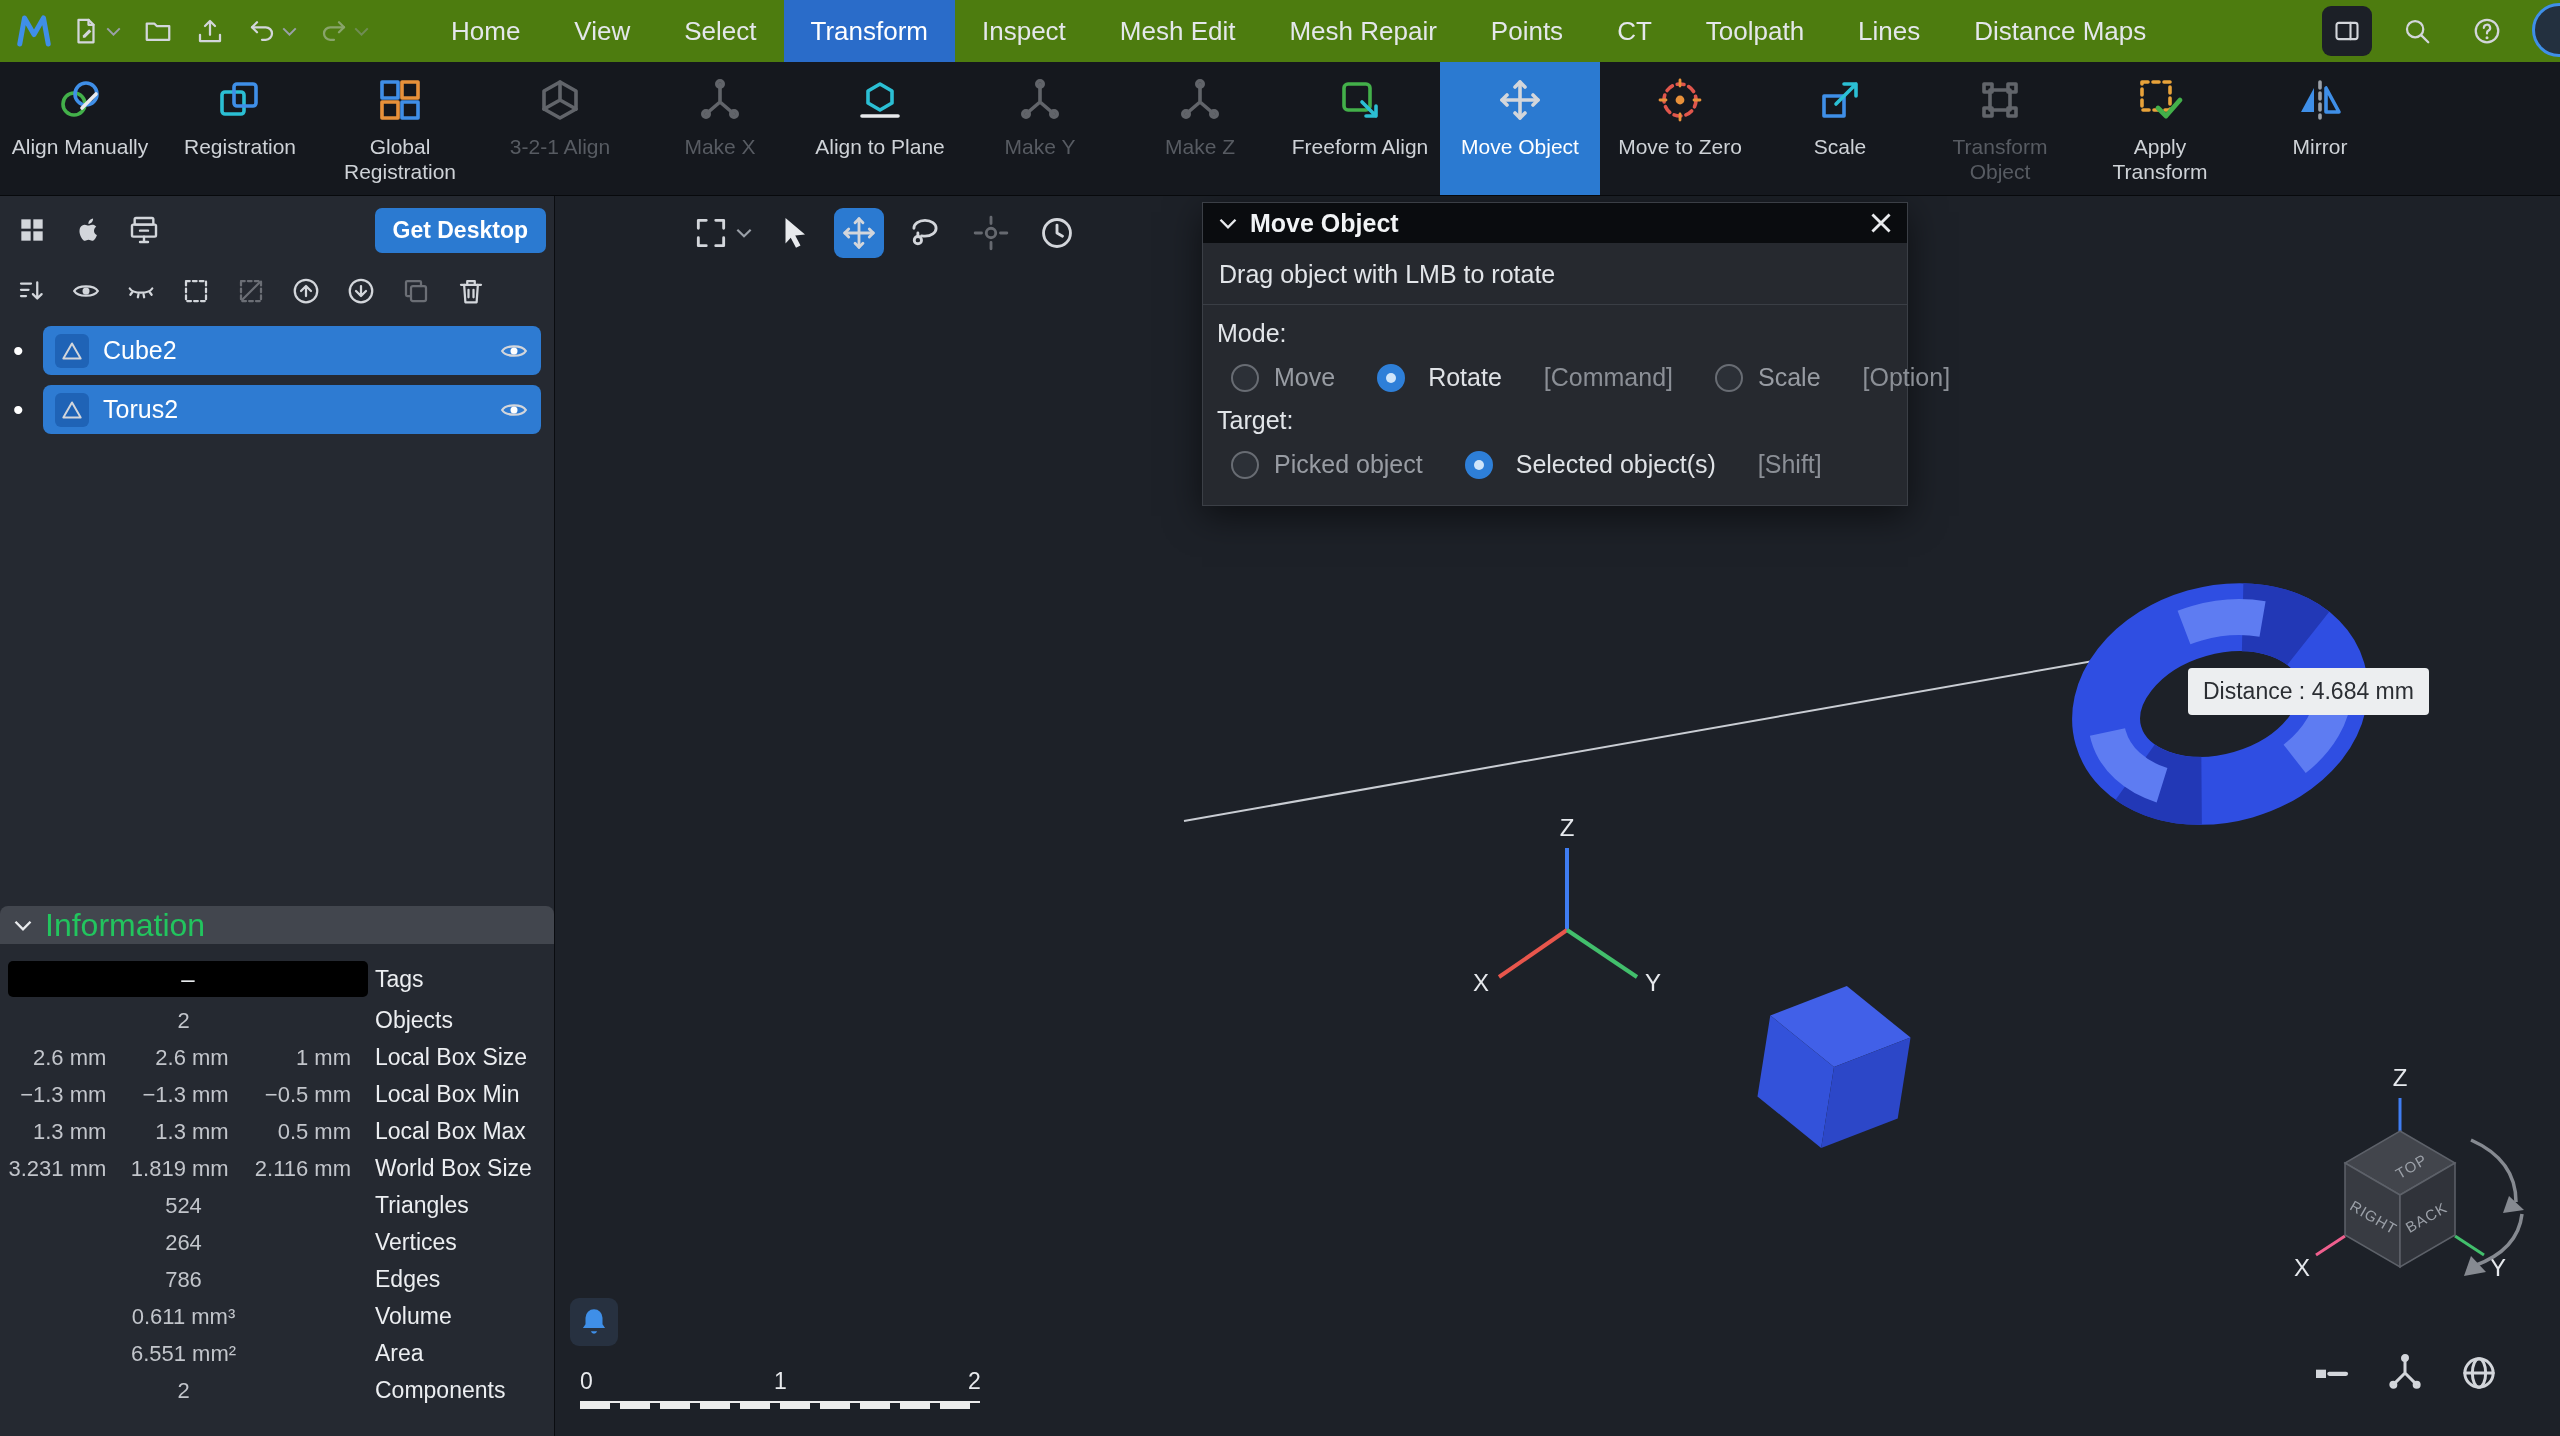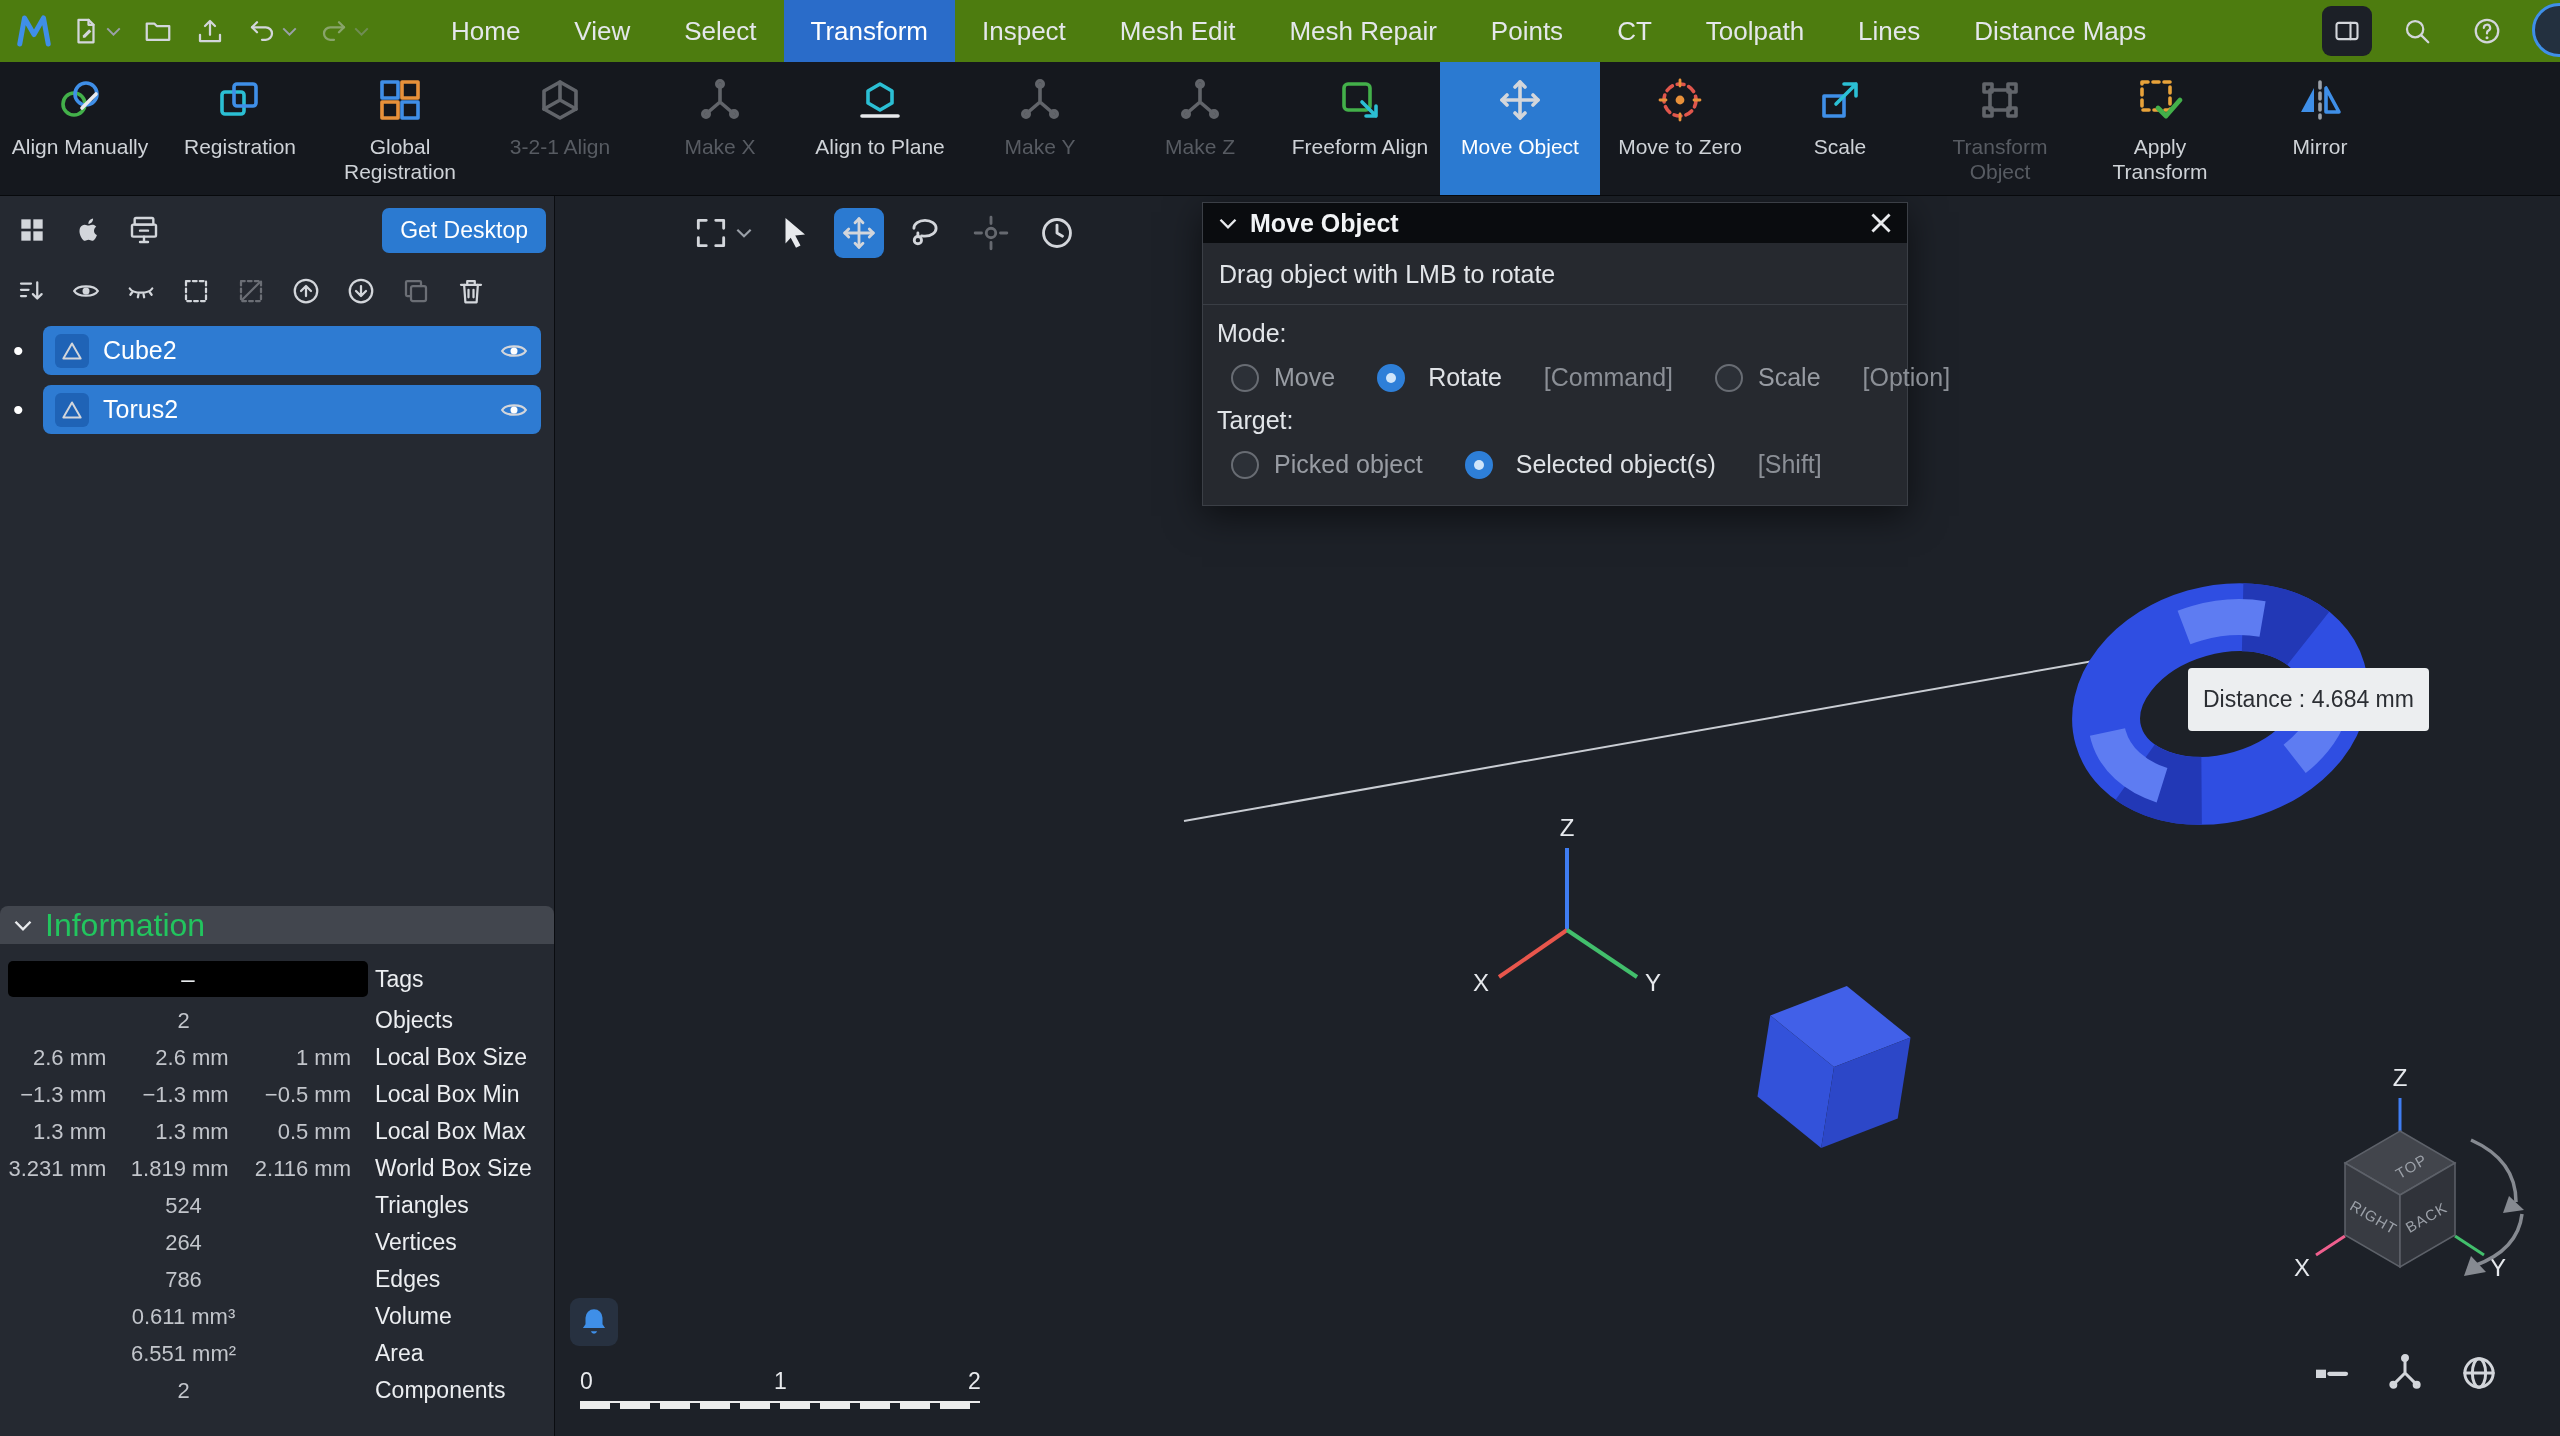--- a/index.html
+++ b/index.html
@@ -42,7 +42,7 @@
   .sidebar { position:absolute; top:196px; left:0; width:555px; height:1240px; background:#252931; border-right:1px solid #0a0c10; z-index:5; }
   .sb-top { display:flex; align-items:center; height:68px; padding:0 8px 0 13px; gap:18px; }
   .sb-ic { width:38px; height:38px; display:flex; align-items:center; justify-content:center; cursor:pointer; }
-  .get-desktop { margin-left:auto; background:#2b7ad1; color:#fff; border:none; border-radius:7px; font-size:23px; padding:9px 18px; font-family:inherit; cursor:pointer; }
+  .get-desktop { margin-left:auto; background:#2b7ad1; color:#fff; border:none; border-radius:7px; font-size:23px; padding:9px 18px; font-family:inherit; cursor:pointer;font-weight:bold; }
   .sb-tools { display:flex; align-items:center; gap:19px; padding-left:13px; height:54px; }
   .tool-ic { width:36px; height:36px; display:flex; align-items:center; justify-content:center; cursor:pointer; }
   .tool-ic.dim svg { opacity:.4; }

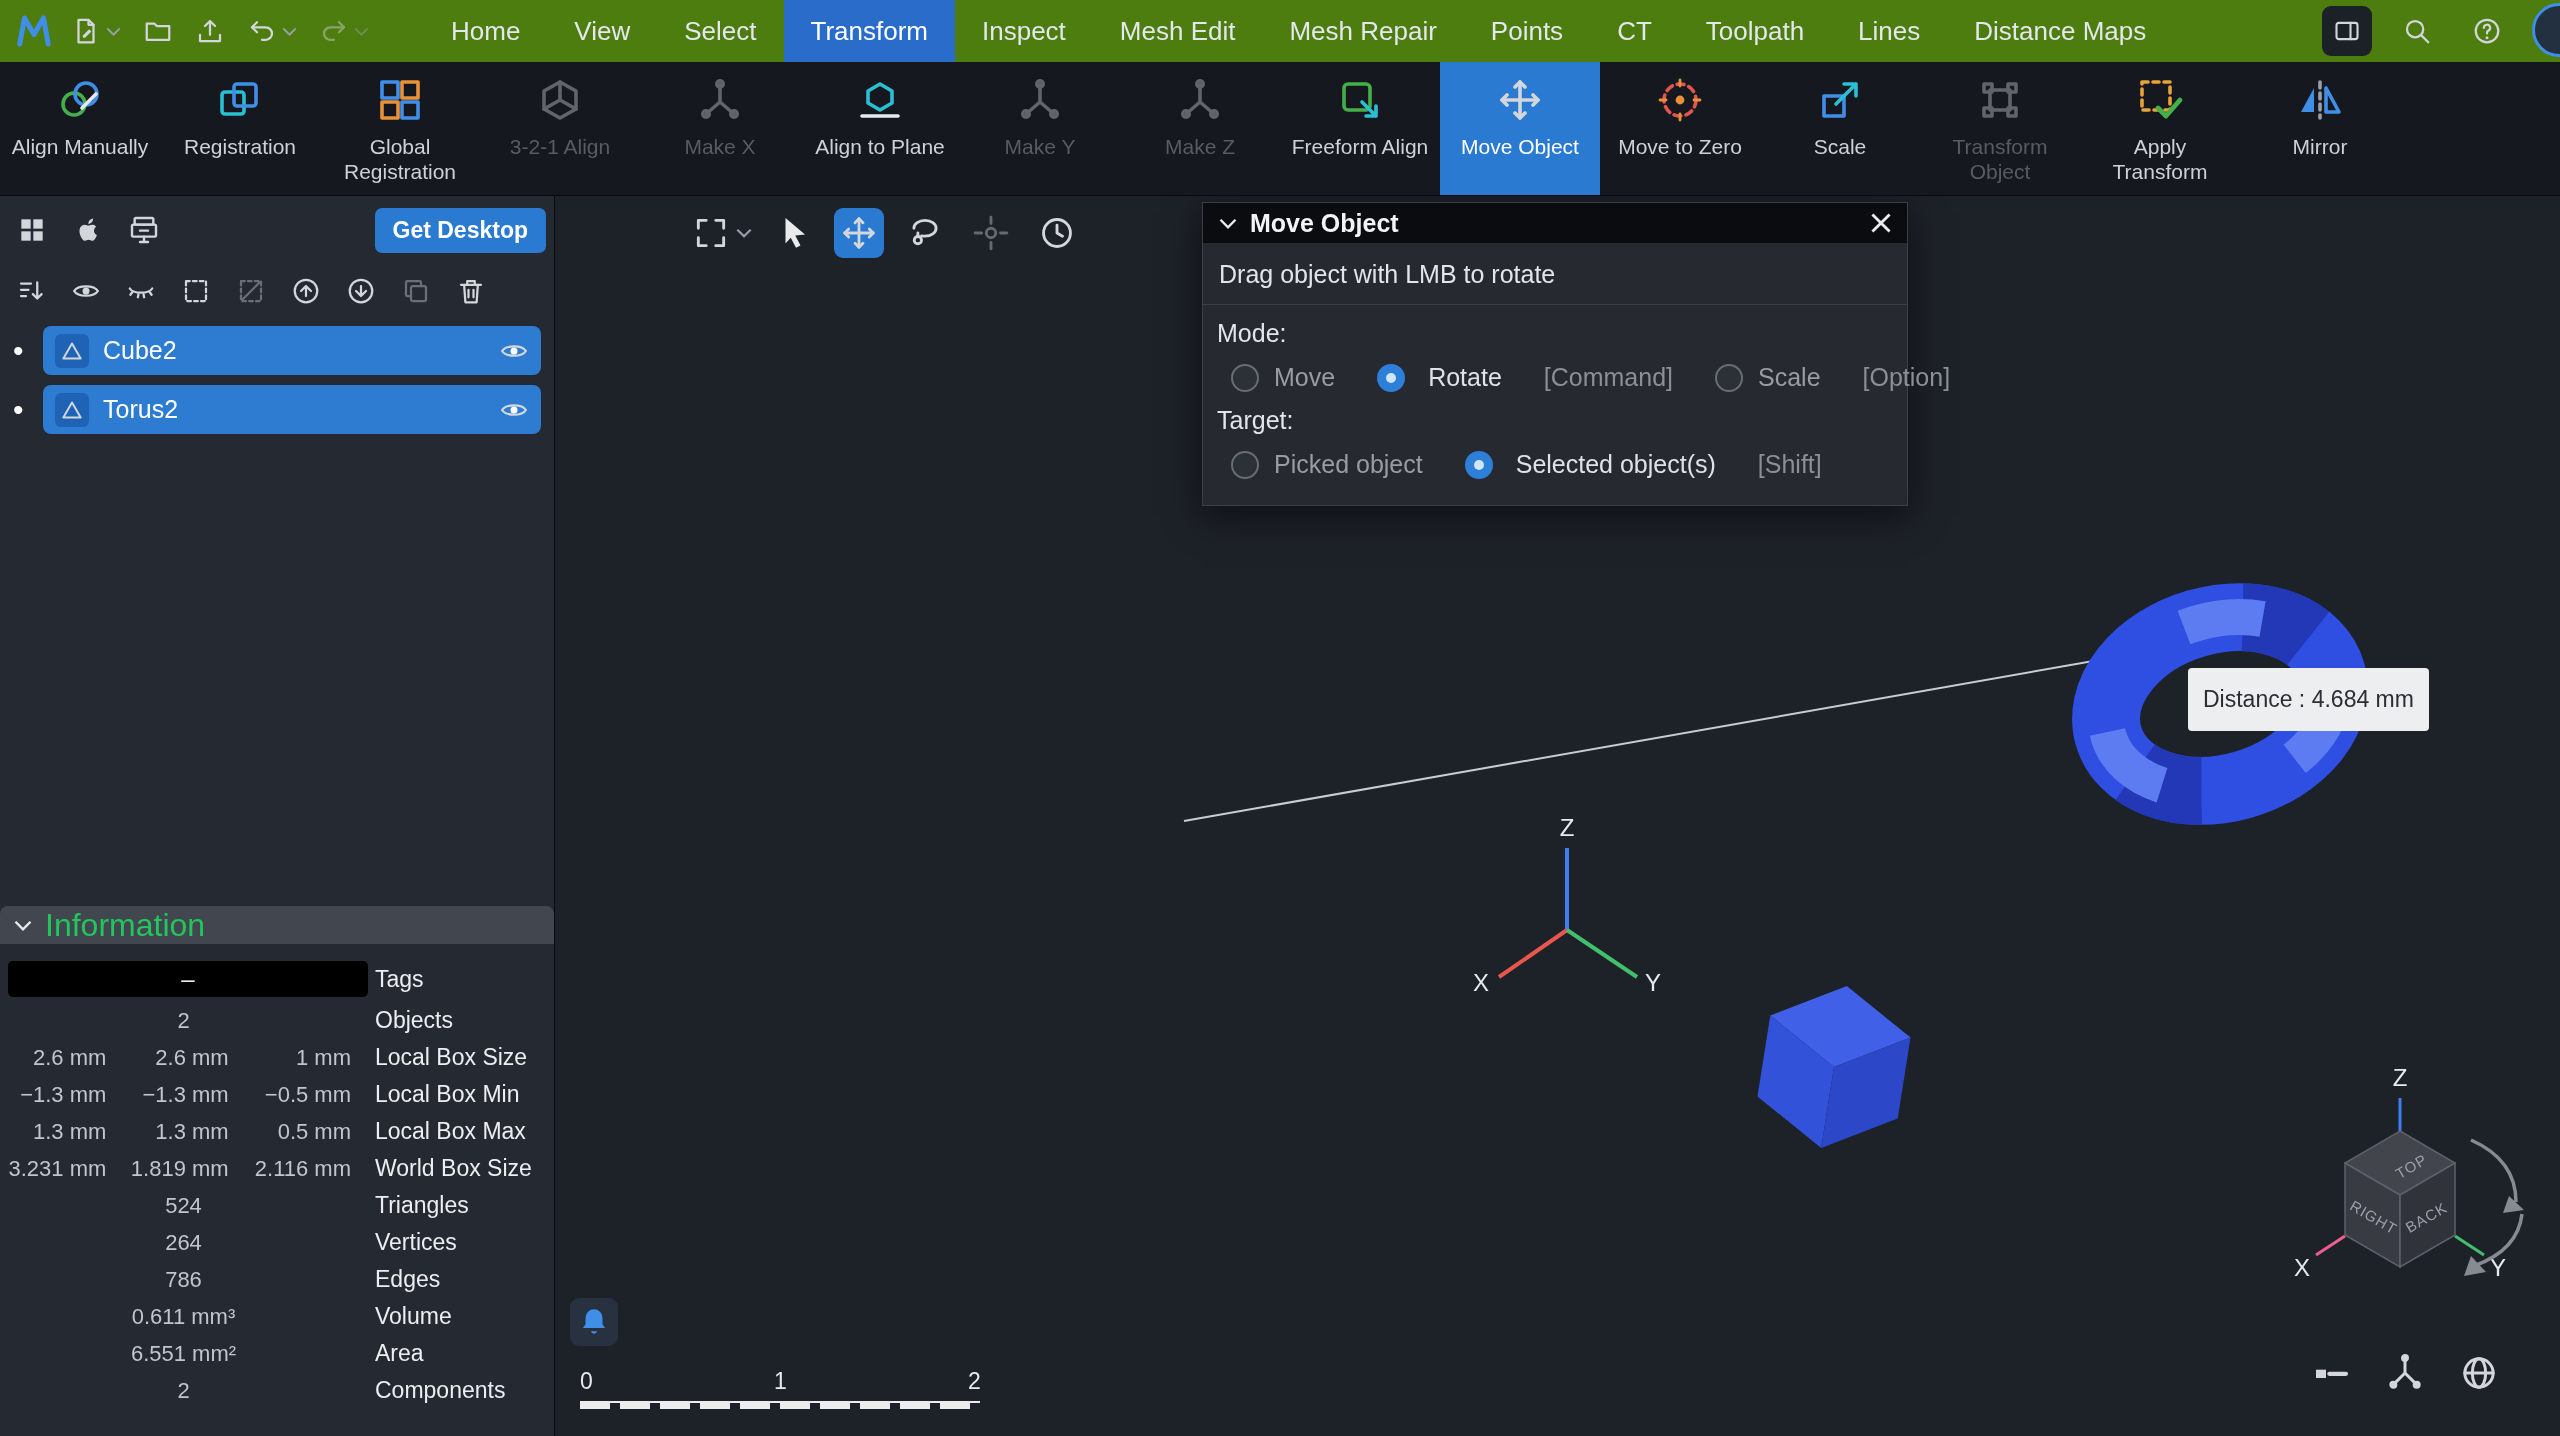--- a/index.html
+++ b/index.html
@@ -94,7 +94,7 @@
   .opt.sel .opt-label { color:#dfe2e6;margin-left:8px; }
   .shortcut { font-size:25px; color:#8b8f96; white-space:nowrap; }
 
-  .distance-tip { position:absolute; left:1632px; top:472px; background:#eceef0; color:#2b2e33; font-size:23px; padding:18px 15px; border-radius:4px; z-index:4; white-space:nowrap; }
+  .distance-tip { position:absolute; left:1632px; top:472px; background:#eceef0; color:#2b2e33; font-size:23px; padding:10px 15px; border-radius:4px; z-index:4; white-space:nowrap; }
 
   .bell { position:absolute; left:14px; top:1102px; width:48px; height:48px; background:#273140; border-radius:9px; display:flex; align-items:center; justify-content:center; cursor:pointer; z-index:3; }
 

